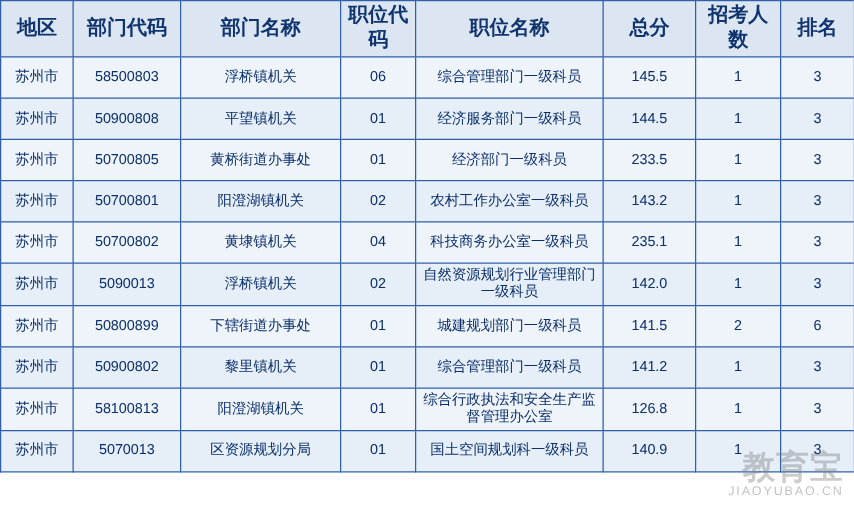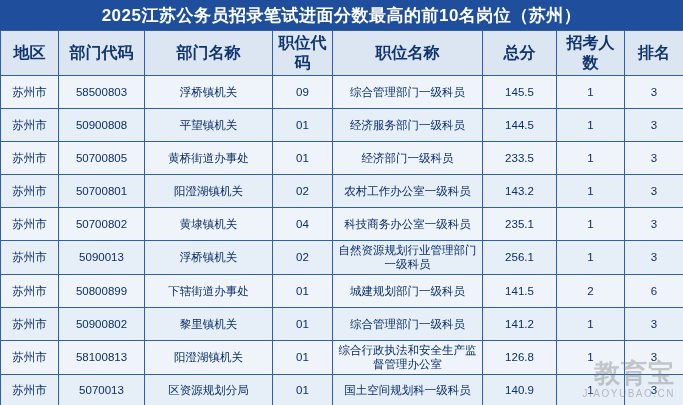--- a/index.html
+++ b/index.html
@@ -101,9 +101,6 @@
 
 <div class="page">
 
-  <div class="title-bar">
-    <span class="title-text">2025江苏公务员招录笔试进面分数最高的前10名岗位（苏州）</span>
-  </div>
 
   <table class="data">
     <colgroup>

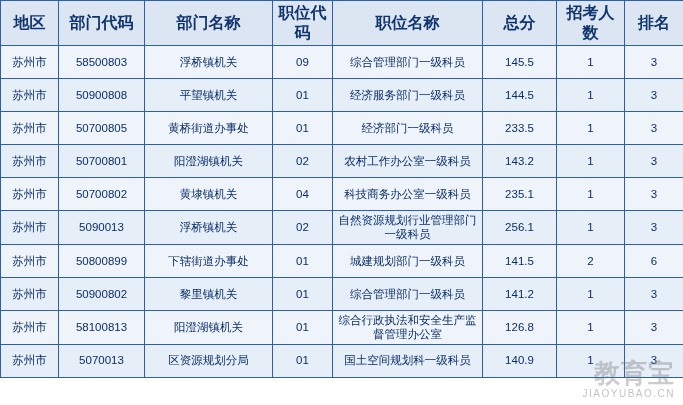--- a/index.html
+++ b/index.html
@@ -130,7 +130,7 @@
         <td>苏州市</td>
         <td>58500803</td>
         <td>浮桥镇机关</td>
-        <td>09</td>
+        <td>06</td>
         <td>综合管理部门一级科员</td>
         <td>145.5</td>
         <td>1</td>

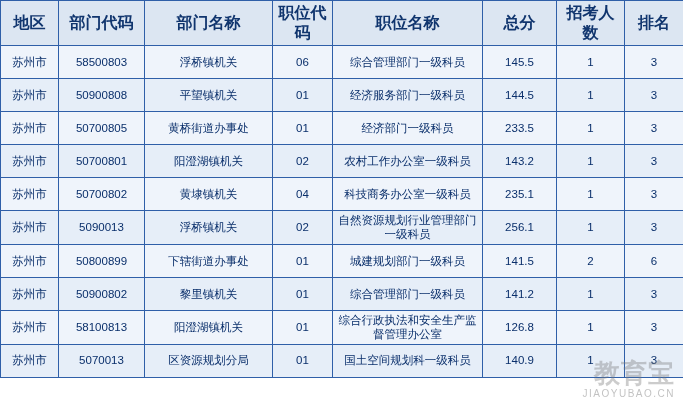--- a/index.html
+++ b/index.html
@@ -182,7 +182,7 @@
         <td>浮桥镇机关</td>
         <td>02</td>
         <td>自然资源规划行业管理部门一级科员</td>
-        <td>256.1</td>
+        <td>142.0</td>
         <td>1</td>
         <td>3</td>
       </tr>

